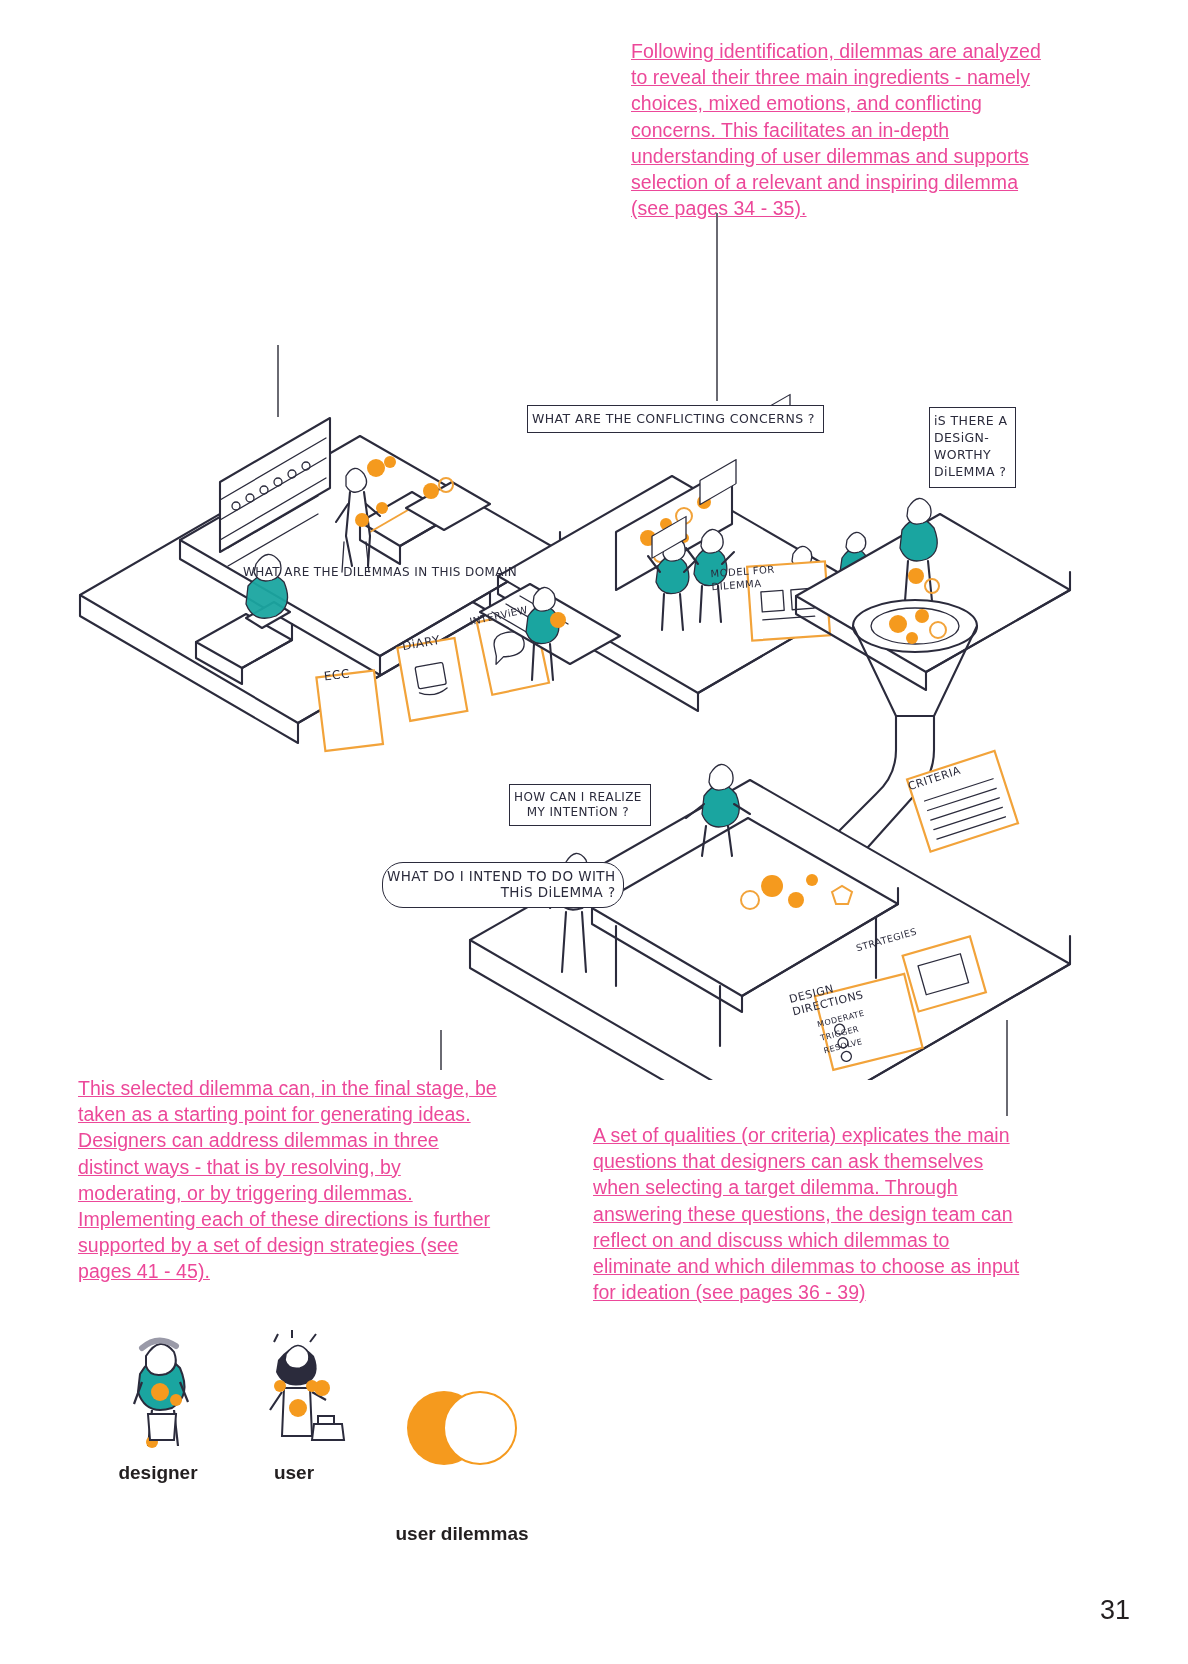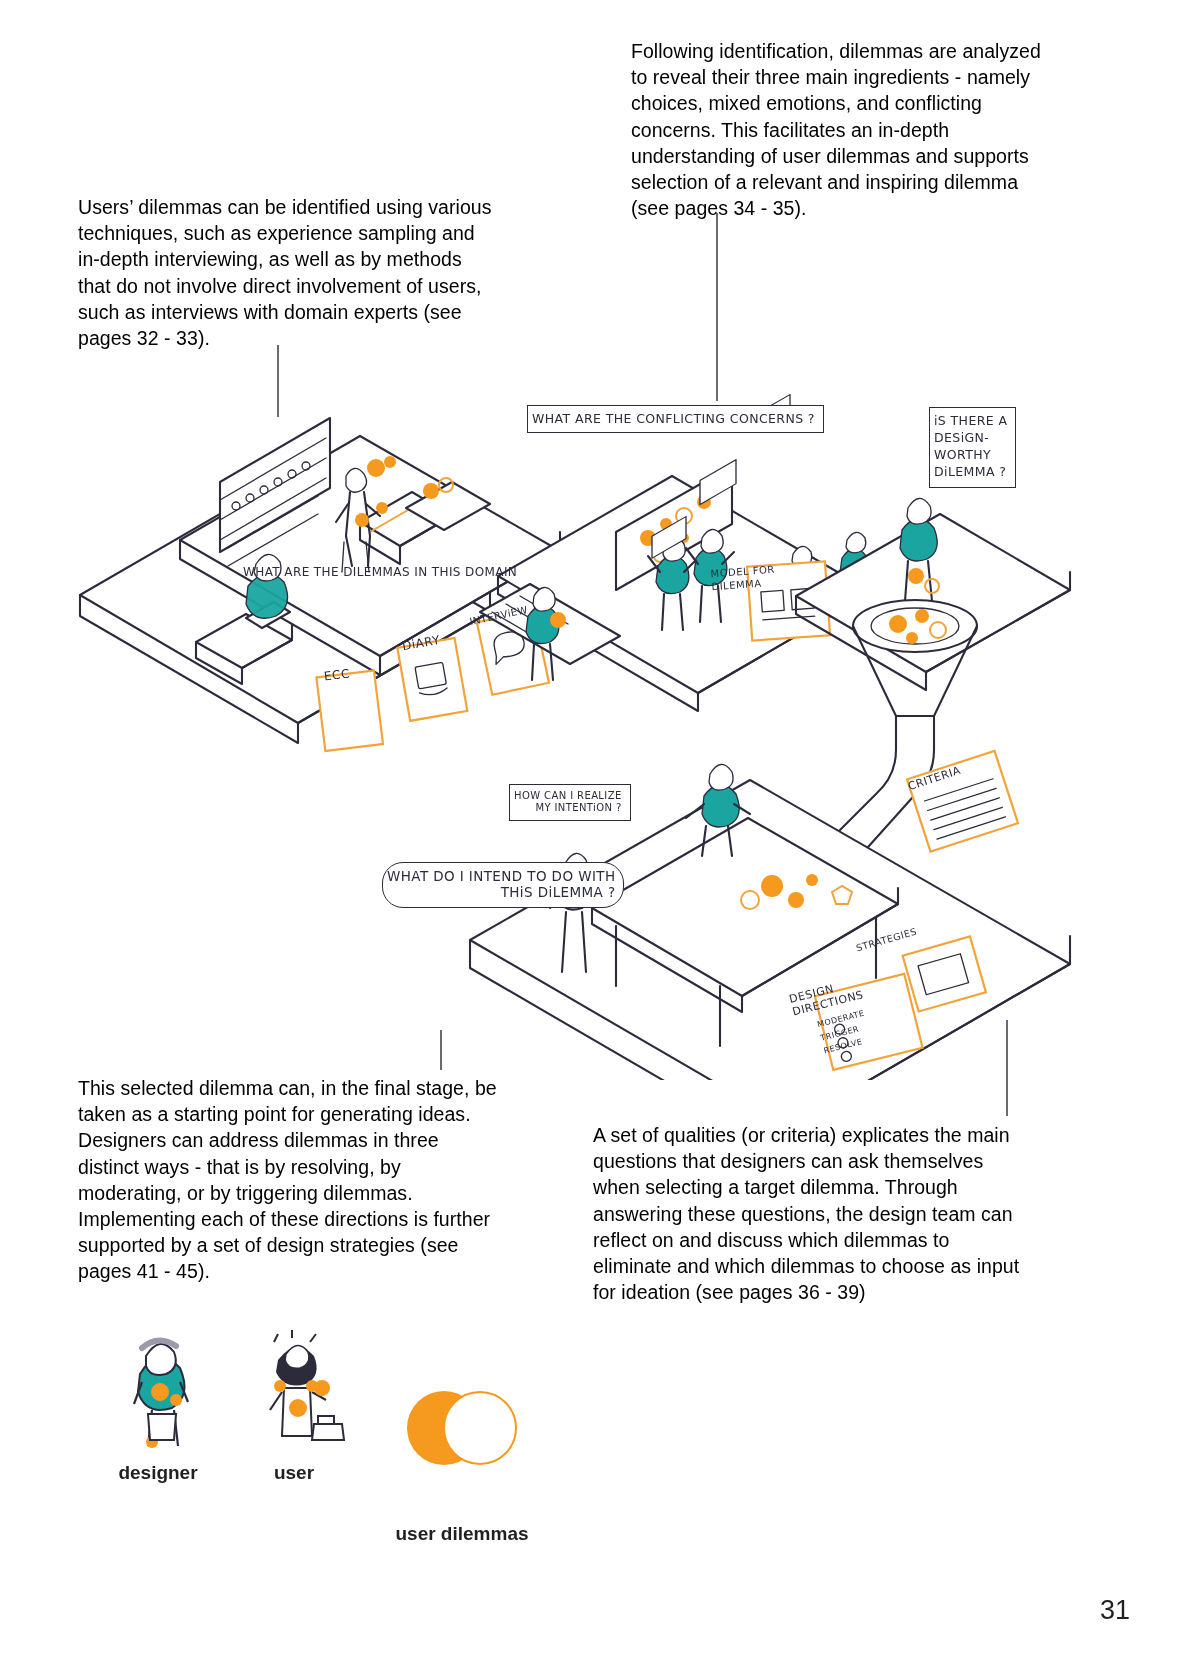--- a/index.html
+++ b/index.html
@@ -22,9 +22,10 @@
     position: absolute;
     font-size: 19.5px;
     line-height: 26.2px;
-    color: #000000;
+    color: #ec4899;
     letter-spacing: 0.05px;
     white-space: pre-line;
+    text-decoration: underline;
   }
   #note-identify   { left: 78px;  top: 194px;  width: 420px; }
   #note-analyze    { left: 631px; top: 38px;   width: 420px; }

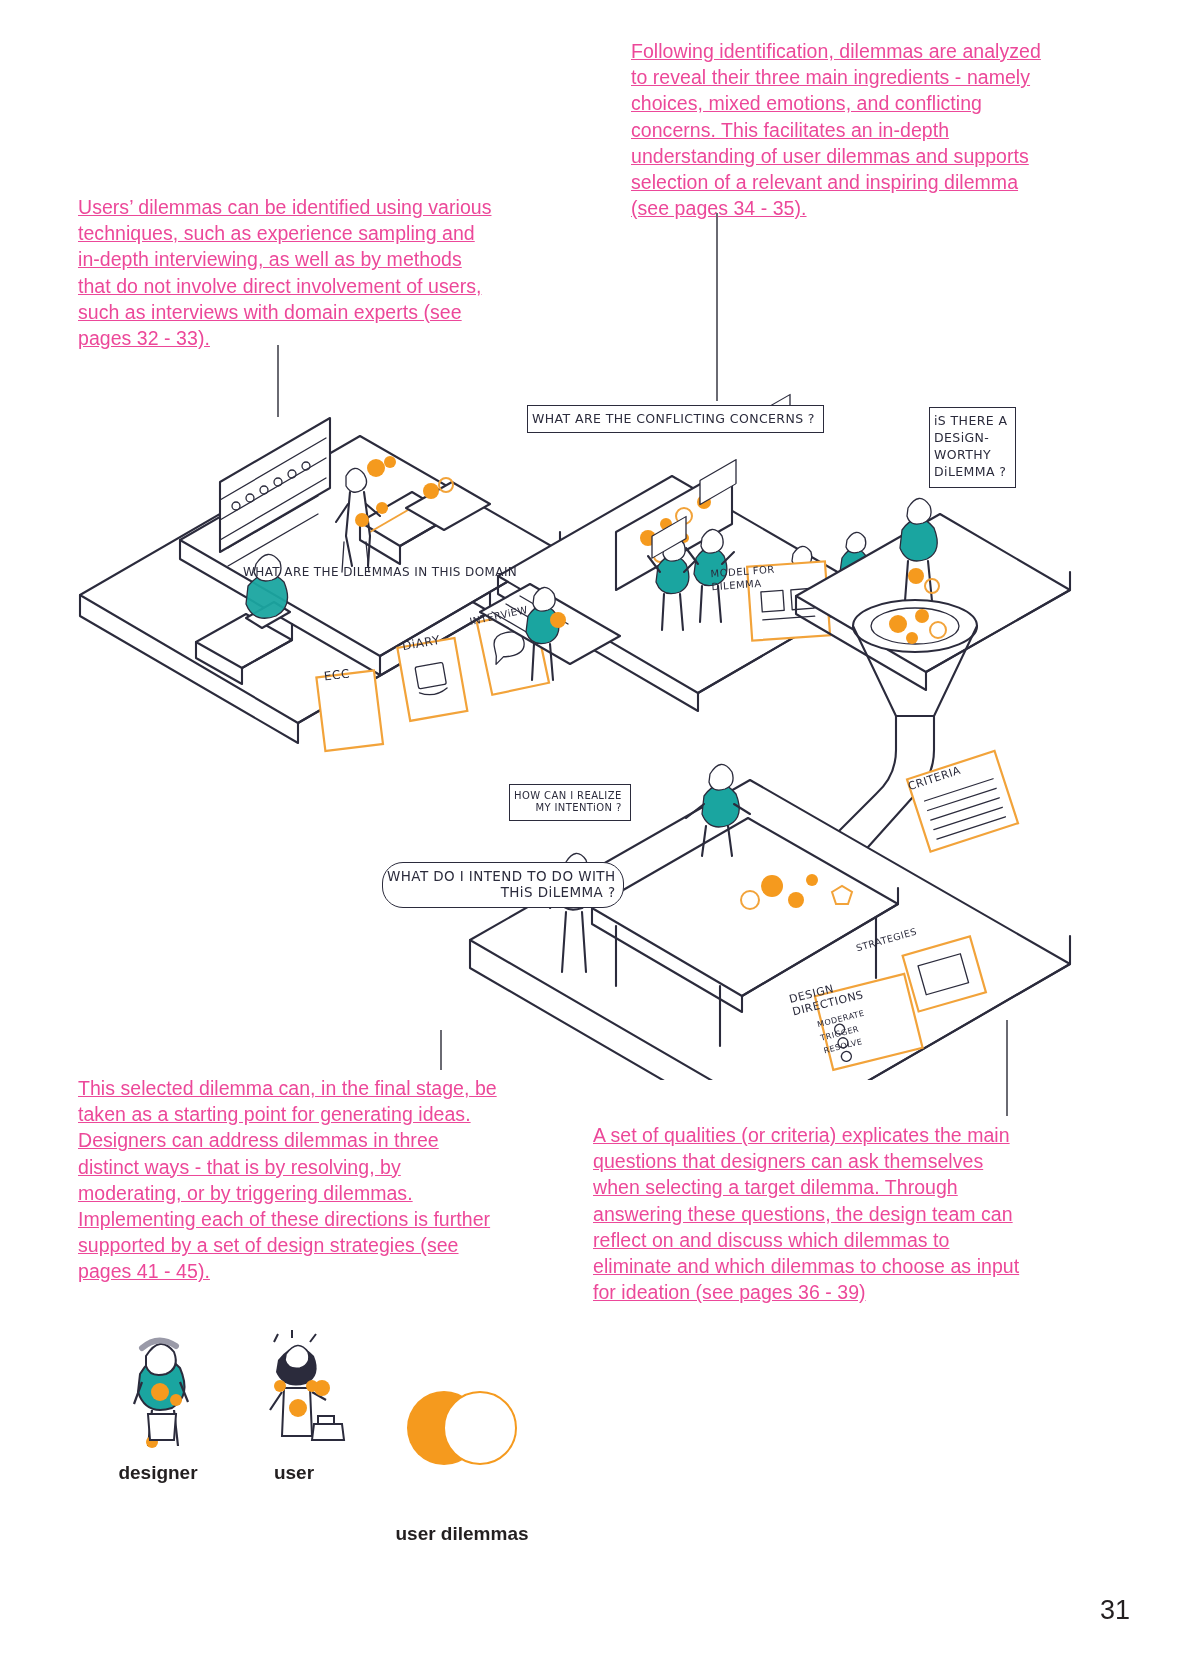--- a/index.html
+++ b/index.html
@@ -136,7 +136,6 @@
 
 <div class="page">
 
-  <div class="note" id="note-identify">Users’ dilemmas can be identified using various techniques, such as experience sampling and in-depth interviewing, as well as by methods that do not involve direct involvement of users, such as interviews with domain experts (see pages 32 - 33).</div>
 
   <div class="note" id="note-analyze">Following identification, dilemmas are analyzed to reveal their three main ingredients - namely choices, mixed emotions, and conflicting concerns. This facilitates an in-depth understanding of user dilemmas and supports selection of a relevant and inspiring dilemma (see pages 34 - 35).</div>
 

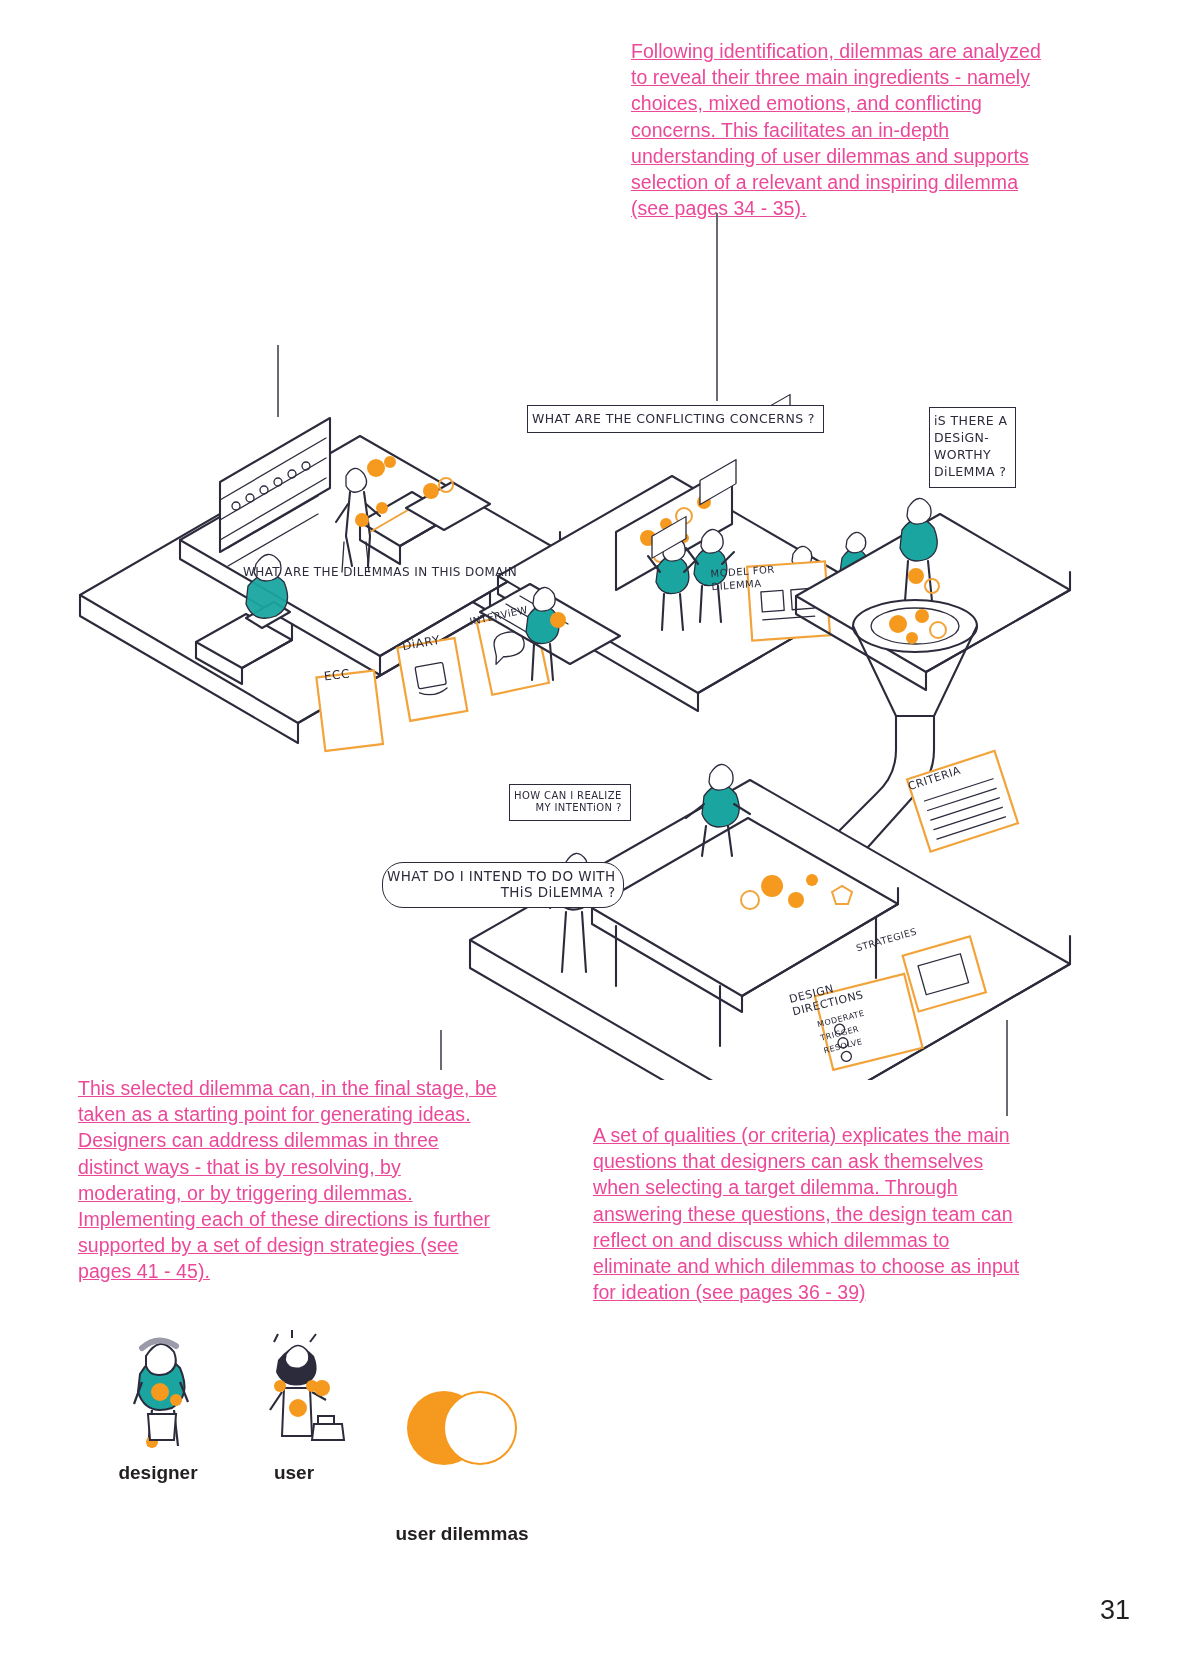--- a/index.html
+++ b/index.html
@@ -69,7 +69,7 @@
   #cl-concerns { left: 527px; top: 405px; font-size: 12.5px; }
   #cl-domain   { left: 243px; top: 565px; font-size: 12px; border:none; background:transparent; padding:0;}
   #cl-worthy   { left: 929px; top: 407px; font-size: 12.5px; line-height: 1.35; }
-  #cl-realize  { left: 509px; top: 784px; font-size: 10px; text-align: right; }
+  #cl-realize  { left: 509px; top: 784px; font-size: 12px; text-align: center; }
   #cl-intend   { left: 382px; top: 862px; font-size: 13.5px; text-align: right; border-radius: 21px; }
 
   .tag {

